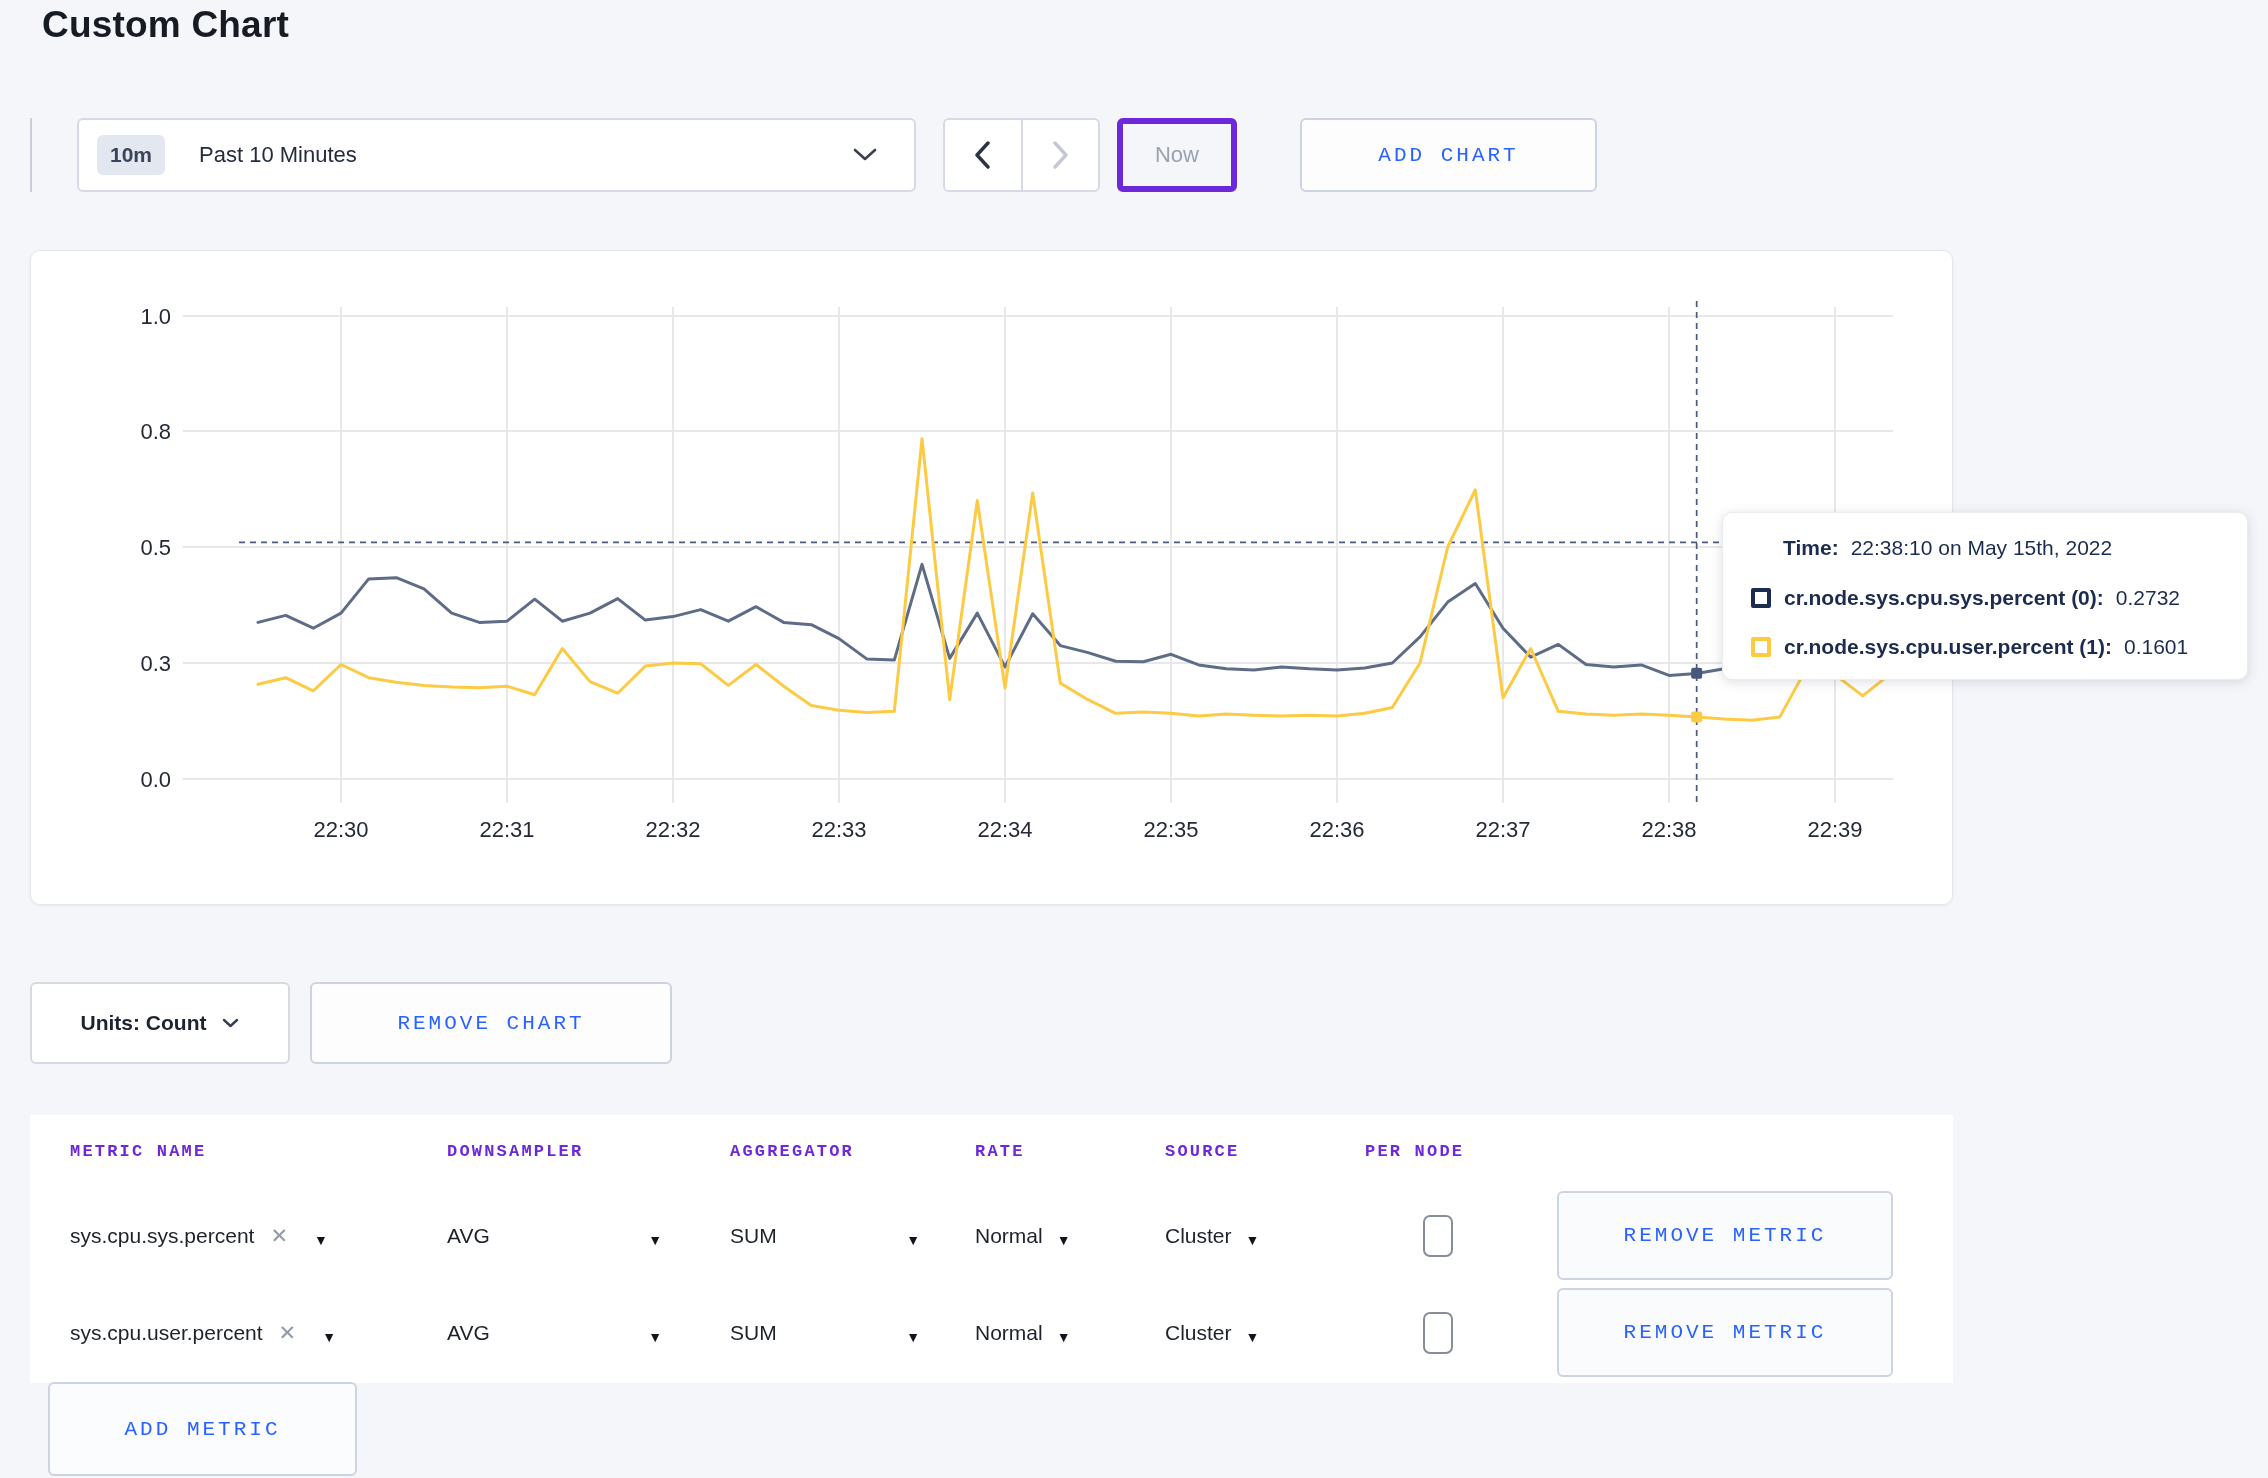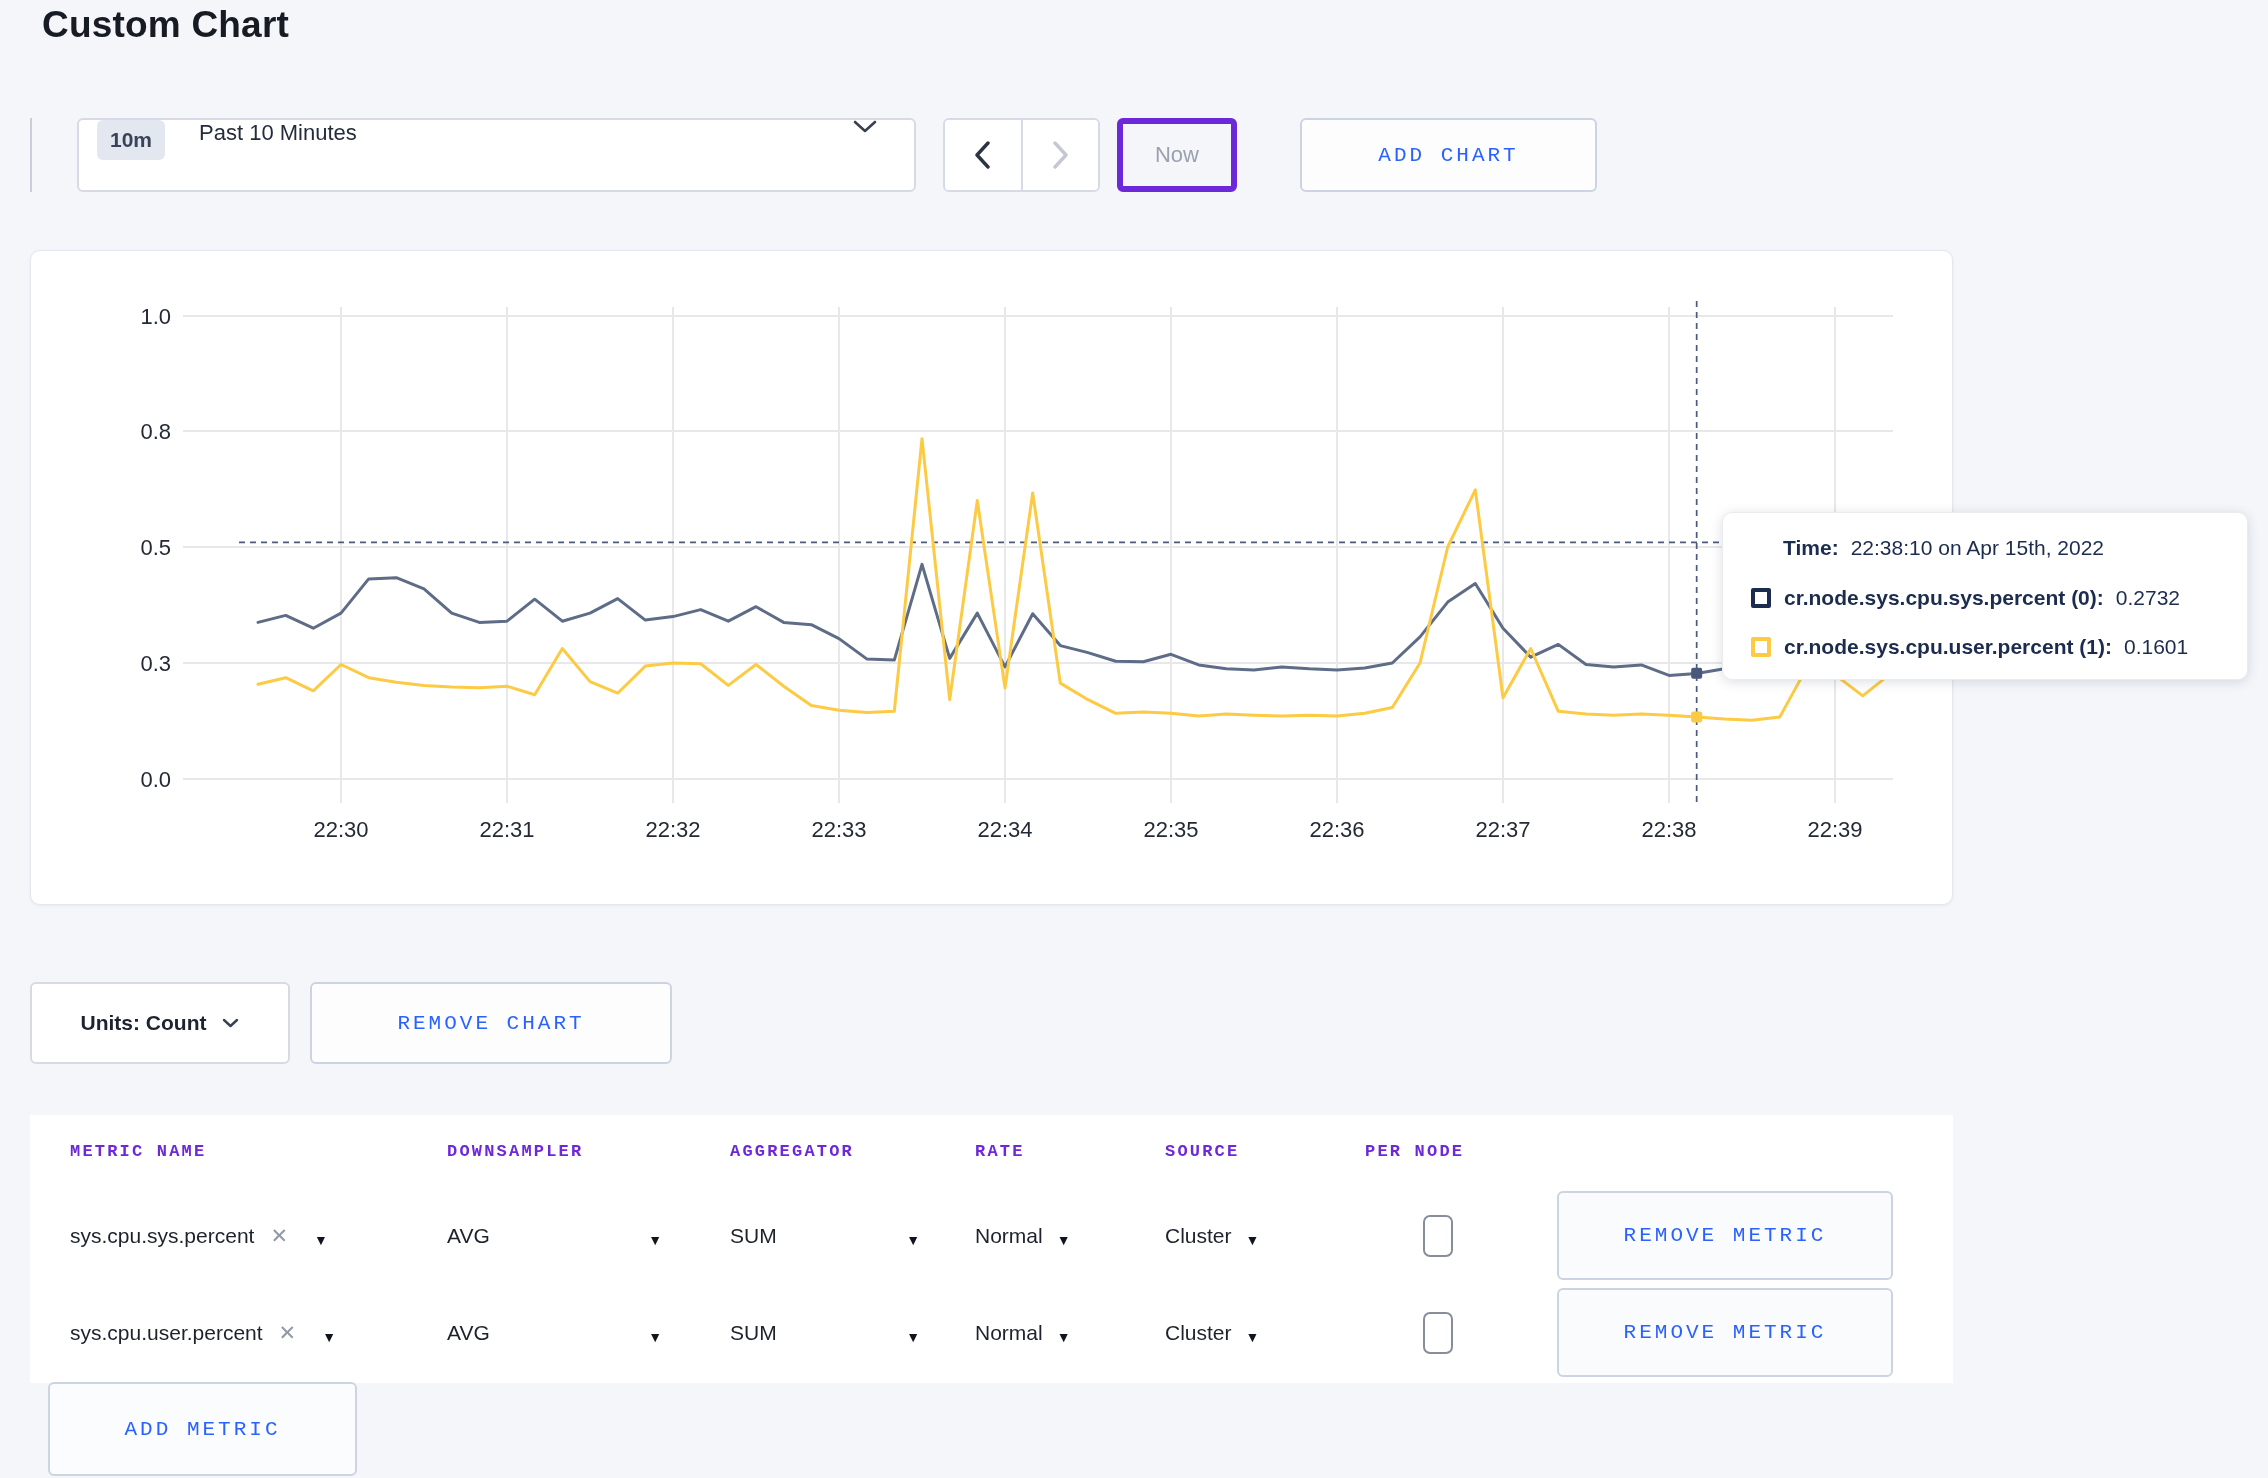--- a/index.html
+++ b/index.html
@@ -22,7 +22,7 @@
   .toolbar-divider{width:2px;background:#c9cedb;margin-right:45px;}
   .time-dropdown{
     width:839px;background:#fff;border:2px solid #d5dae6;border-radius:6px;
-    display:flex;align-items:flex-start;padding:0 37px 0 18px;box-sizing:border-box;cursor:pointer;
+    display:flex;align-items:center;padding:0 37px 0 18px;box-sizing:border-box;cursor:pointer;
   }
   .tw-badge{
     background:#e3e7f0;color:#39445a;font-weight:700;font-size:21px;

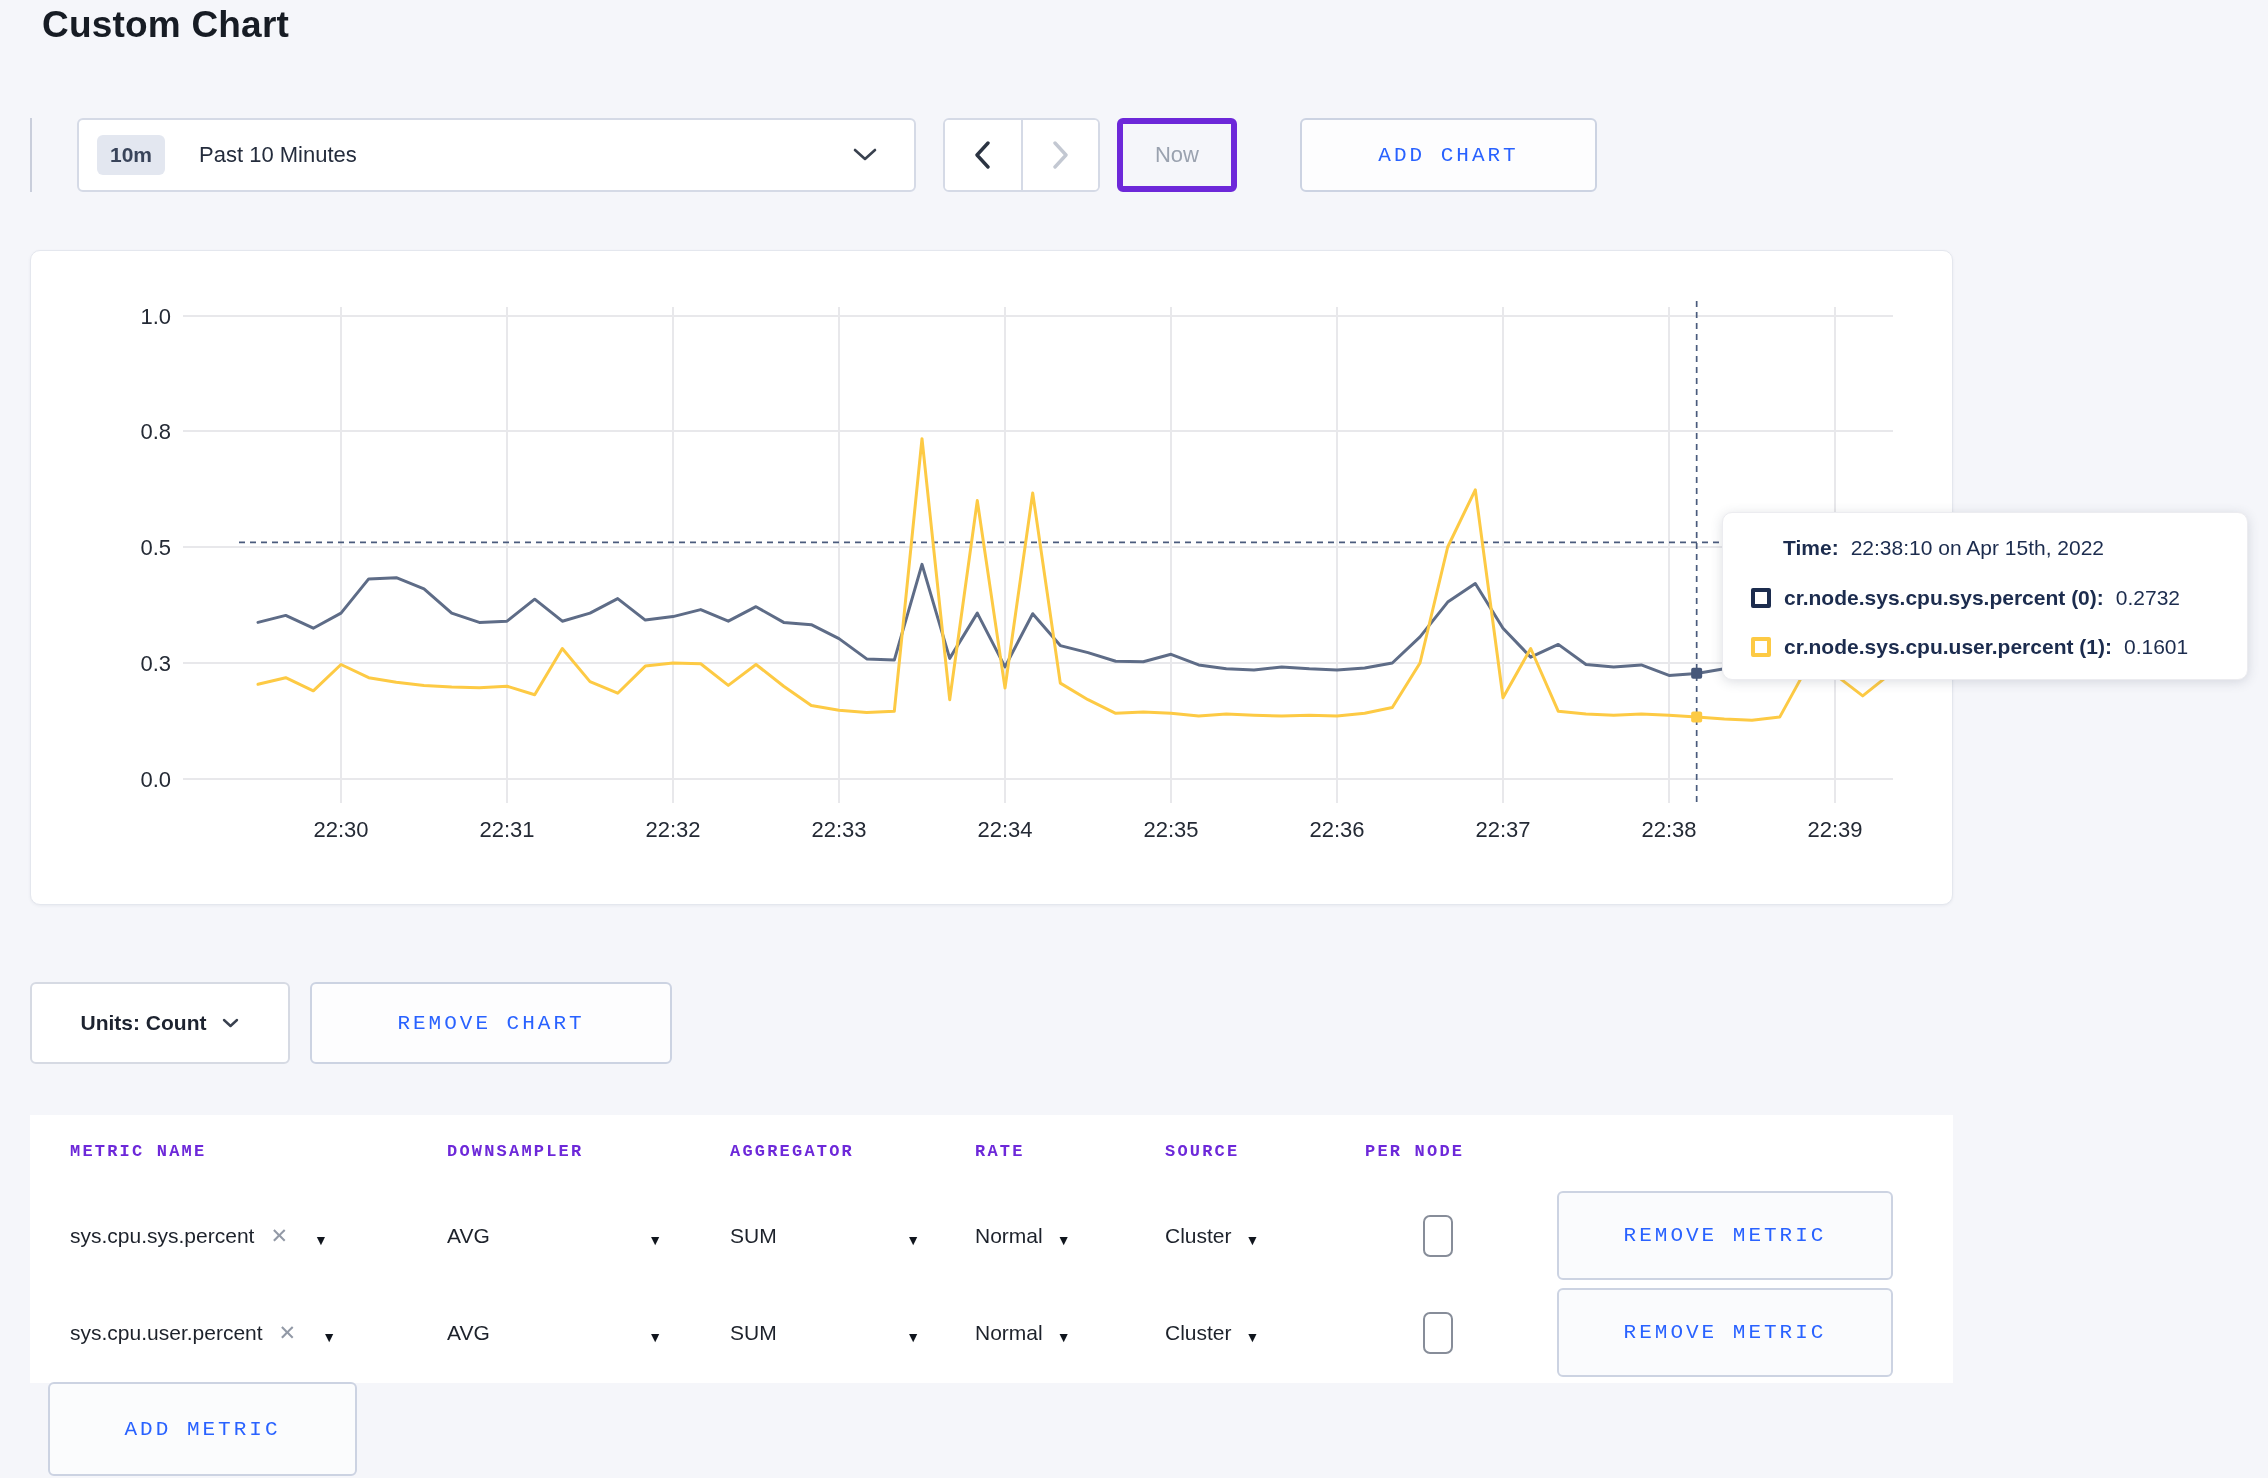--- a/index.html
+++ b/index.html
@@ -195,7 +195,7 @@
   <div class="chart-tooltip">
     <div class="tt-row tt-time">
       <span class="tt-bold">Time:</span>
-      <span>22:38:10 on Apr 15th, 2022</span>
+      <span>22:38:10 on May 15th, 2022</span>
     </div>
     <div class="tt-row">
       <span class="tt-sq" style="border-color:#1c2c4e;"></span>

